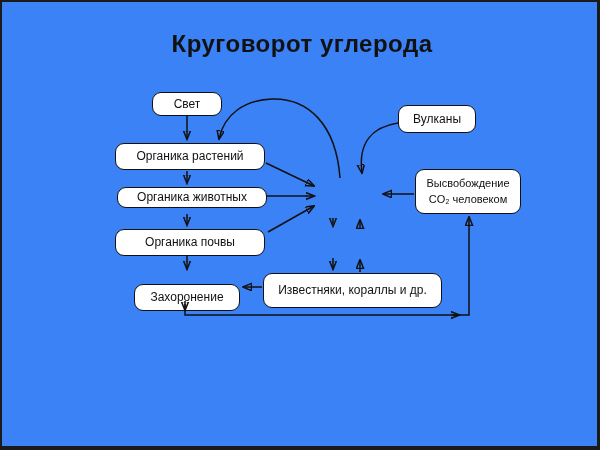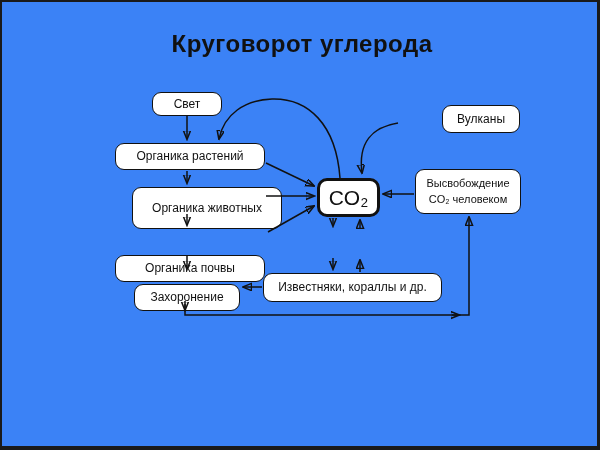--- a/index.html
+++ b/index.html
@@ -77,7 +77,7 @@
     <span>CO₂</span>
   </div>
 
-  <div class="node" style="left:396px;top:103px;width:78px;height:28px;margin-left:44px;">
+  <div class="node" style="left:396px;top:103px;width:78px;height:28px;">
     <span>Вулканы</span>
   </div>
 

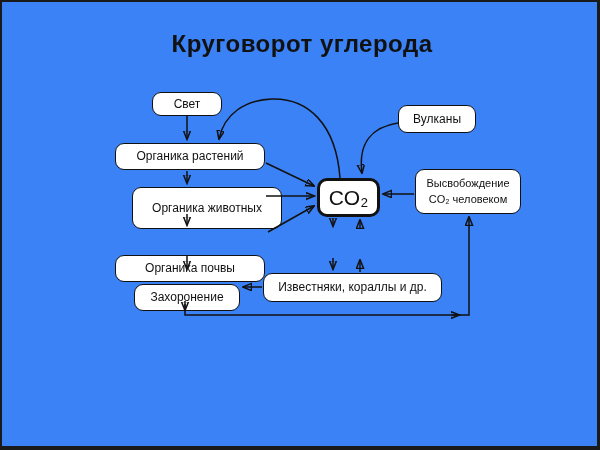--- a/index.html
+++ b/index.html
@@ -61,7 +61,7 @@
     <span>Органика растений</span>
   </div>
 
-  <div class="node" style="left:130px;top:185px;width:150px;height:42px;">
+  <div class="node" style="left:115px;top:185px;width:150px;height:21px;">
     <span>Органика животных</span>
   </div>
 

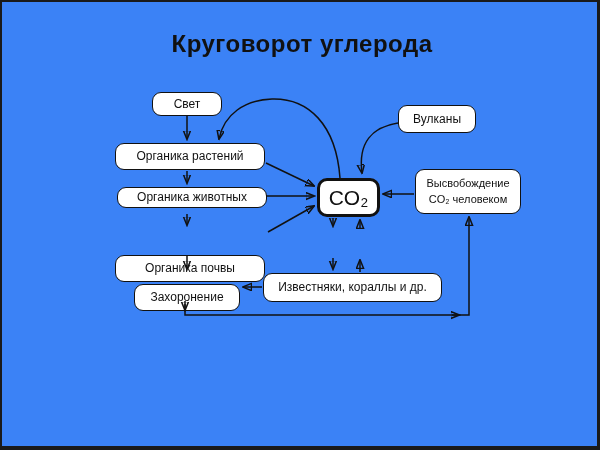--- a/index.html
+++ b/index.html
@@ -73,9 +73,6 @@
     <span>Захоронение</span>
   </div>
 
-  <div class="node co2" style="left:315px;top:176px;width:63px;height:39px;">
-    <span>CO₂</span>
-  </div>
 
   <div class="node" style="left:396px;top:103px;width:78px;height:28px;">
     <span>Вулканы</span>

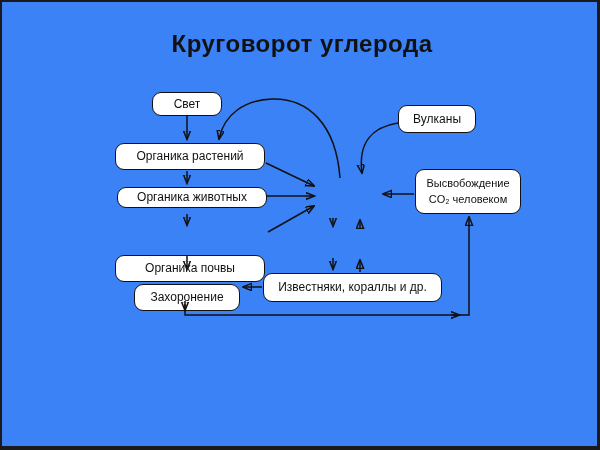--- a/index.html
+++ b/index.html
@@ -65,7 +65,7 @@
     <span>Органика животных</span>
   </div>
 
-  <div class="node" style="left:113px;top:227px;width:150px;height:27px;margin-top:26px;">
+  <div class="node" style="left:113px;top:227px;width:150px;height:27px;">
     <span>Органика почвы</span>
   </div>
 

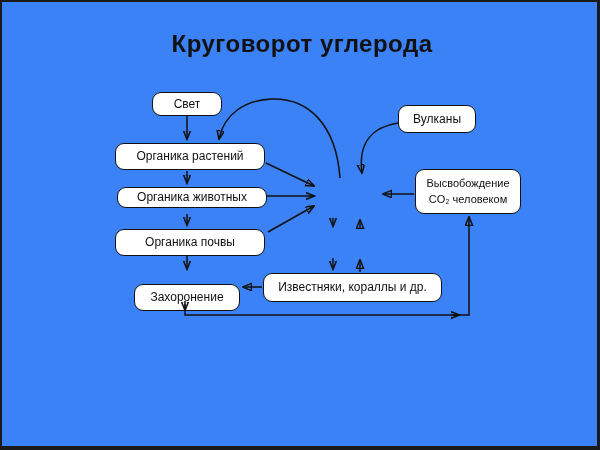--- a/index.html
+++ b/index.html
@@ -83,7 +83,7 @@
   </div>
 
 
-  <div class="node" style="left:261px;top:271px;width:179px;height:29px;">
+  <div class="node" style="left:261px;top:271px;width:179px;height:35px;">
     <span>Известняки, кораллы и др.</span>
   </div>
 

